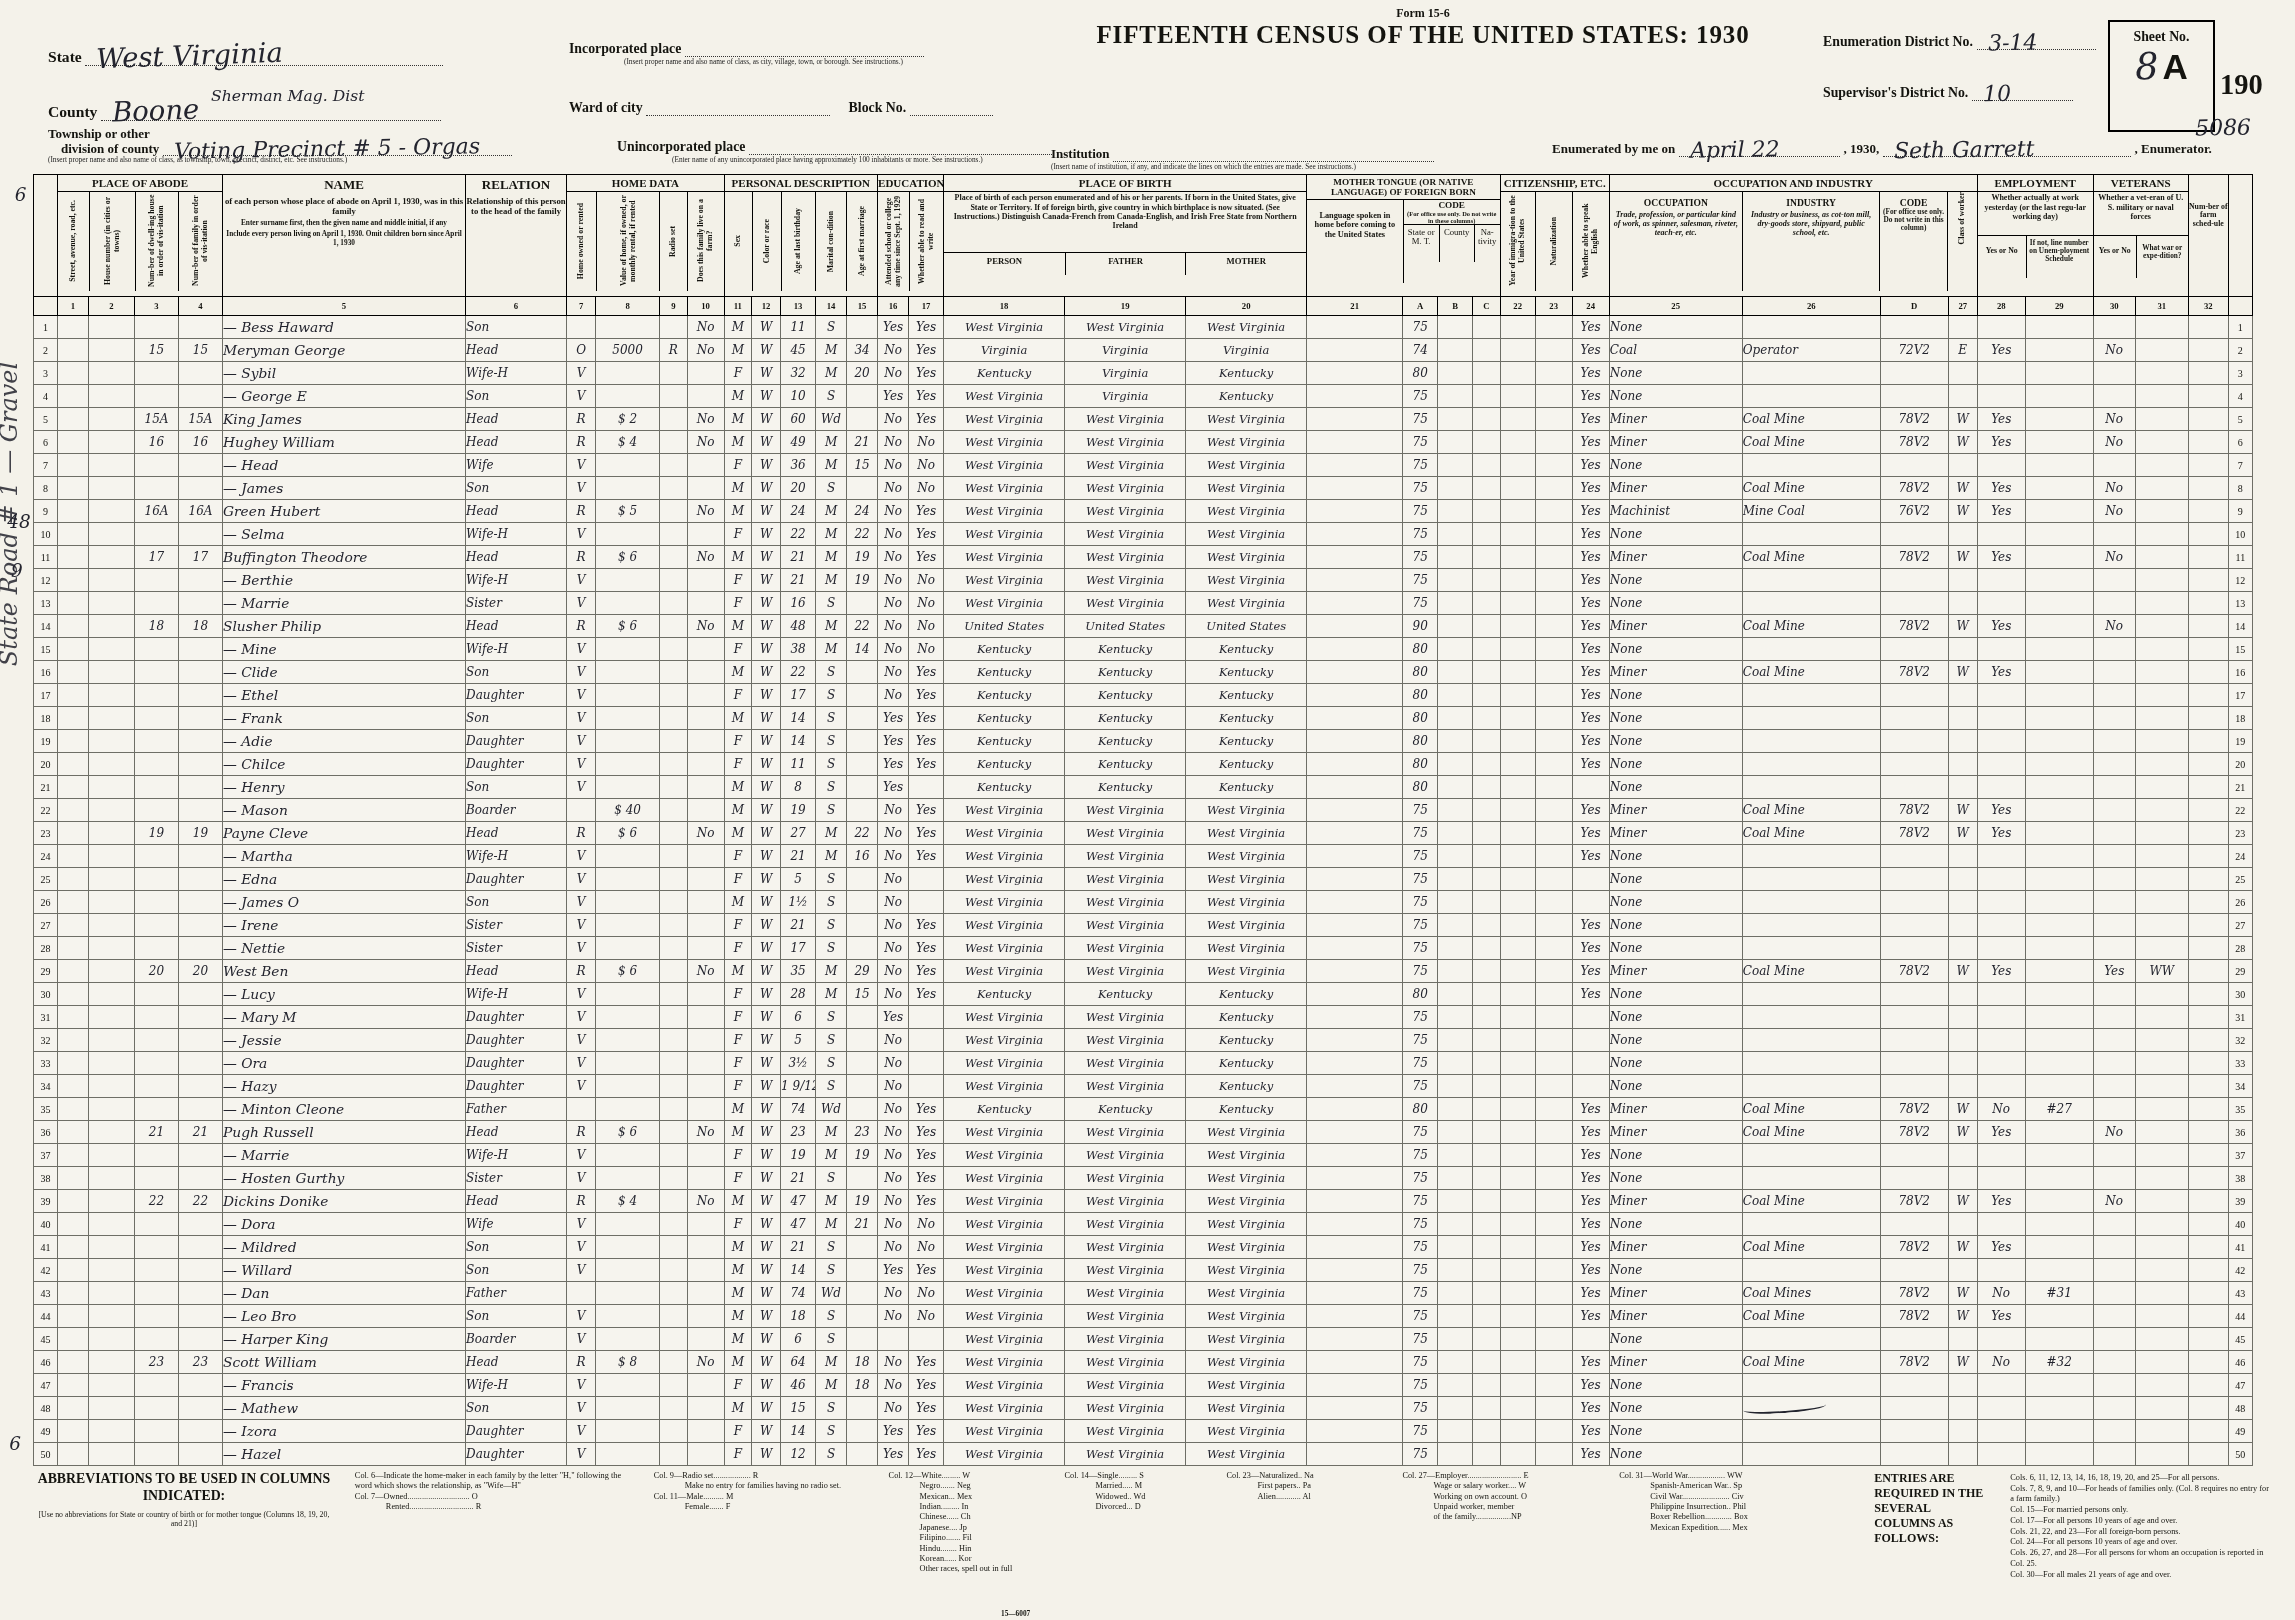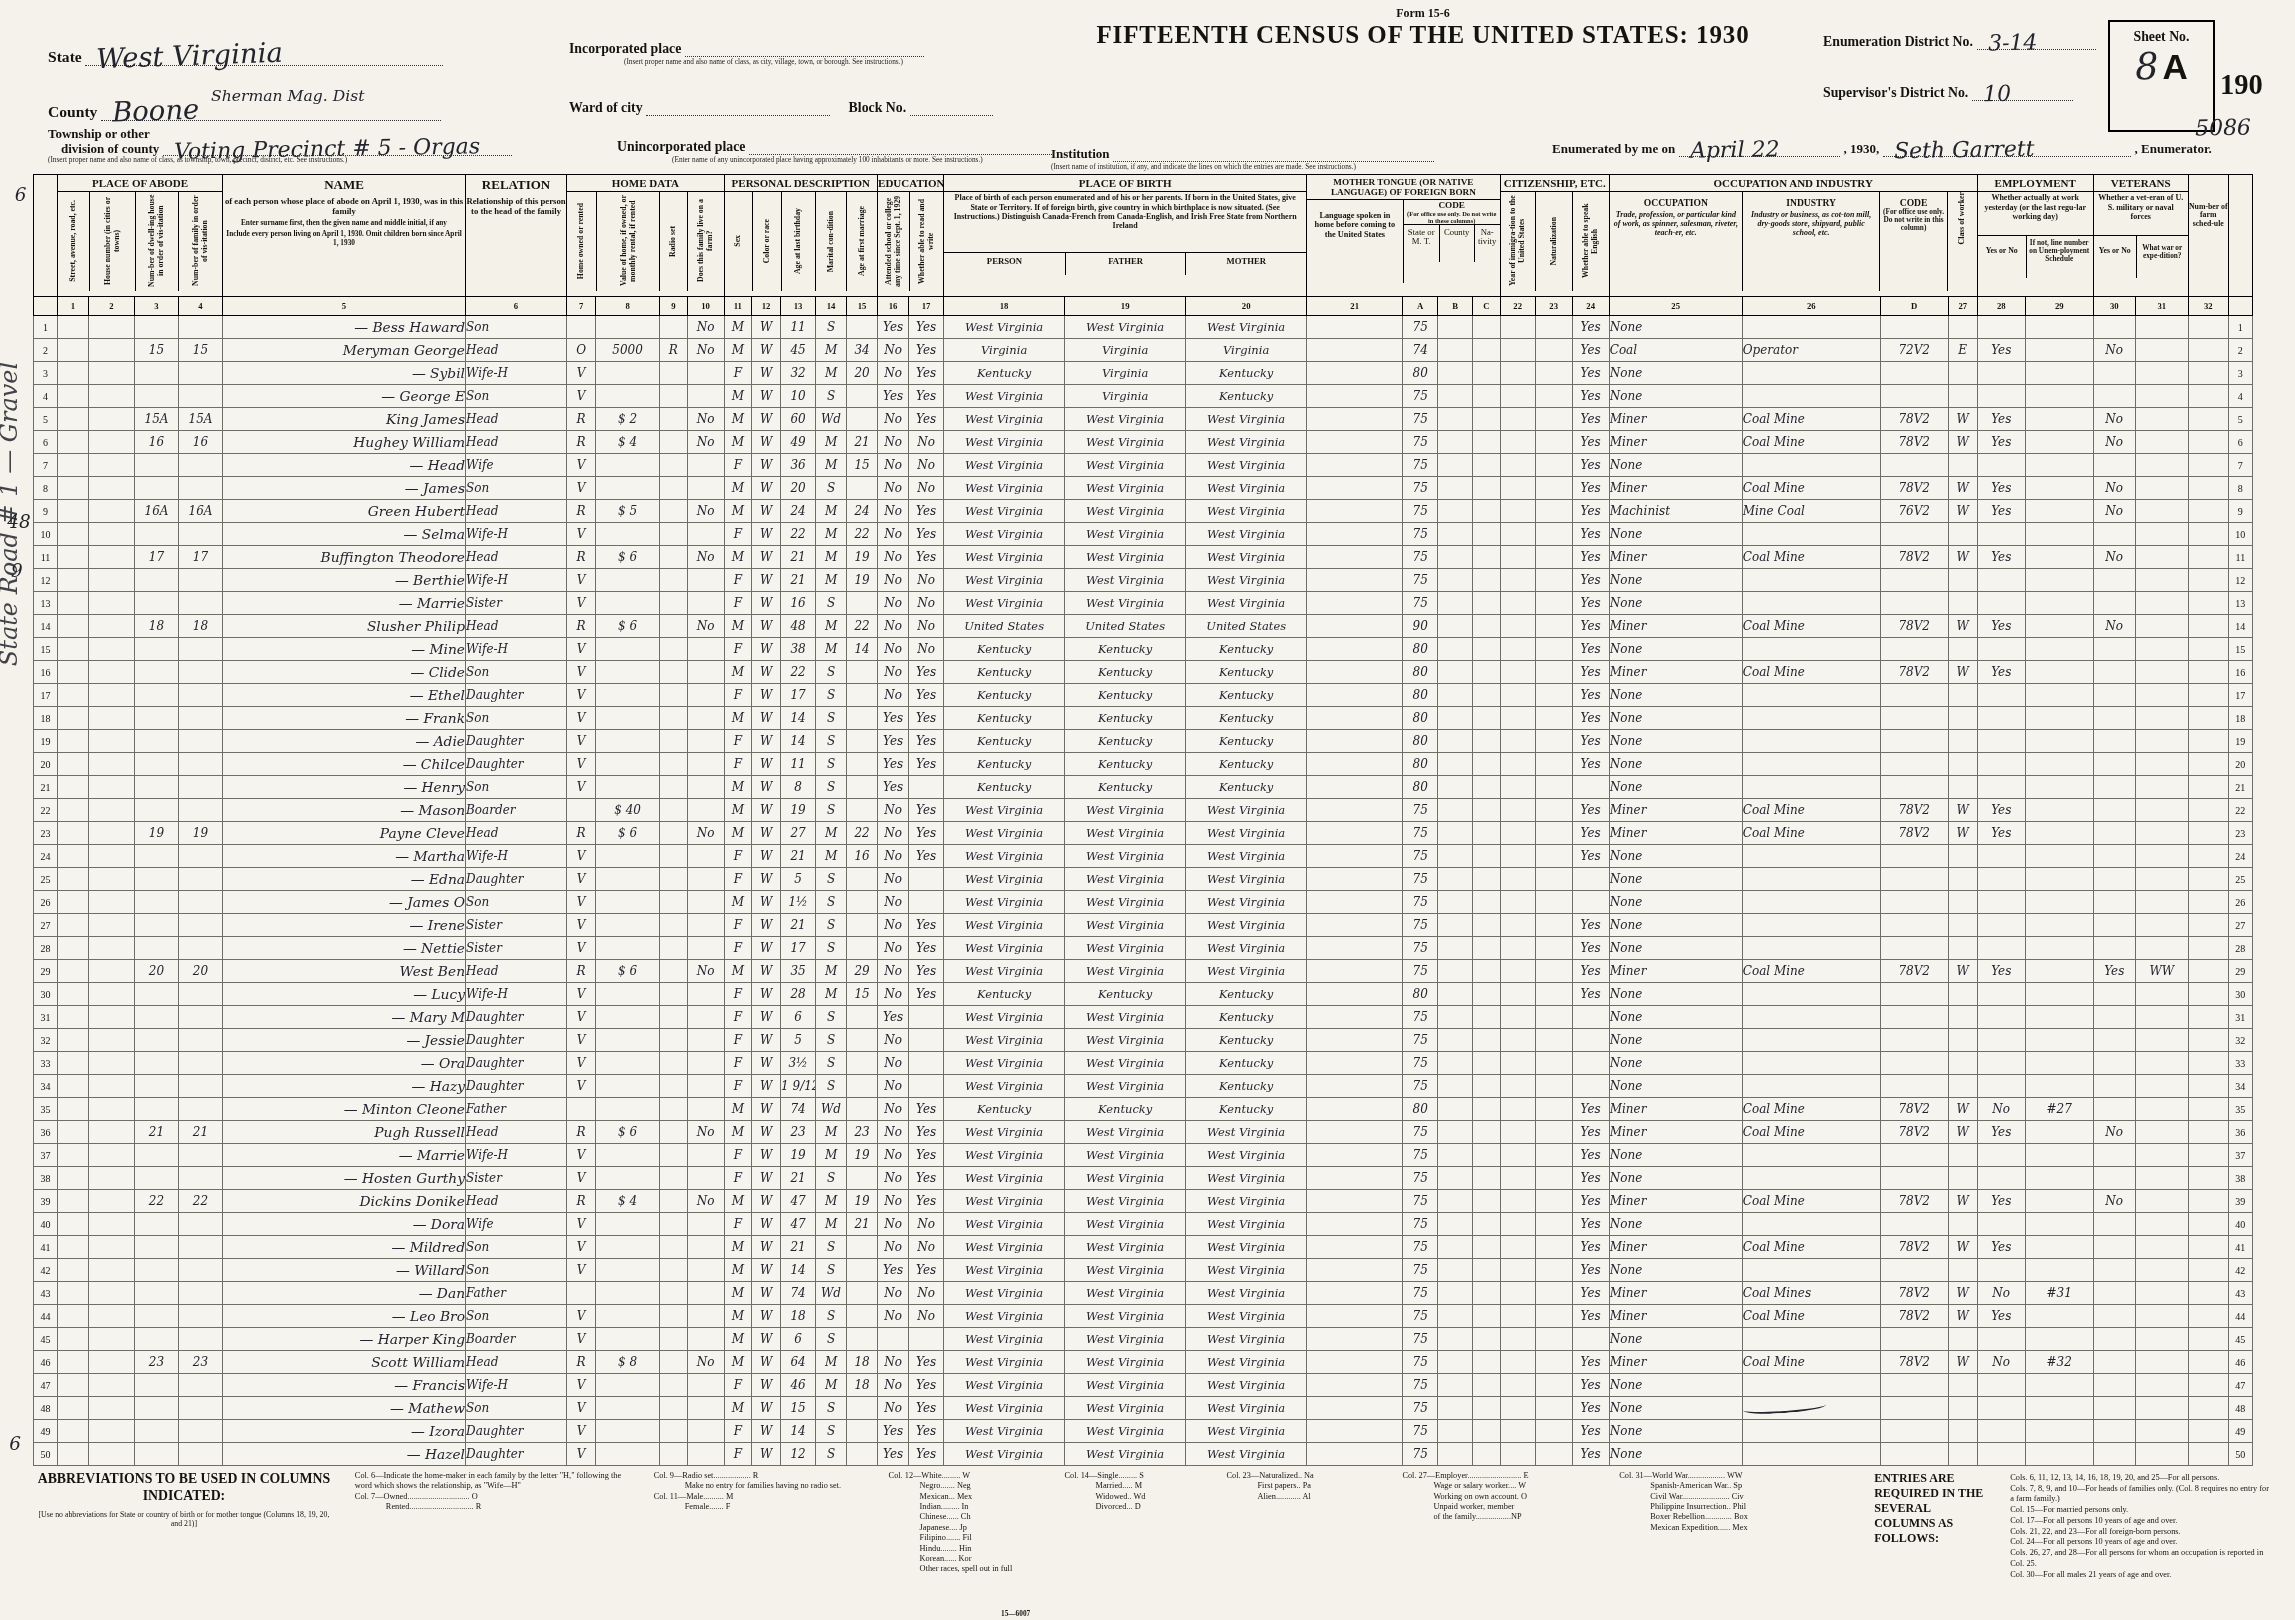--- a/index.html
+++ b/index.html
@@ -32,7 +32,7 @@
   tr.body-row{height:23px;}
   tr.body-row td{white-space:nowrap;text-align:center;font-size:11.5px;}
   tr.body-row td .hw{font-size:12px;}
-  tr.body-row td.k-nm{text-align:right;padding-left:9.2px;}
+  tr.body-row td.k-nm{text-align:left;padding-left:9.2px;}
   tr.body-row td.k-nm .hw{font-size:13.8px;}
   tr.body-row td.k-rel{text-align:left;padding-left:3.7px;}
   tr.body-row td.k-bp .hw,tr.body-row td.k-bf .hw,tr.body-row td.k-bm .hw{font-size:11.5px;}

